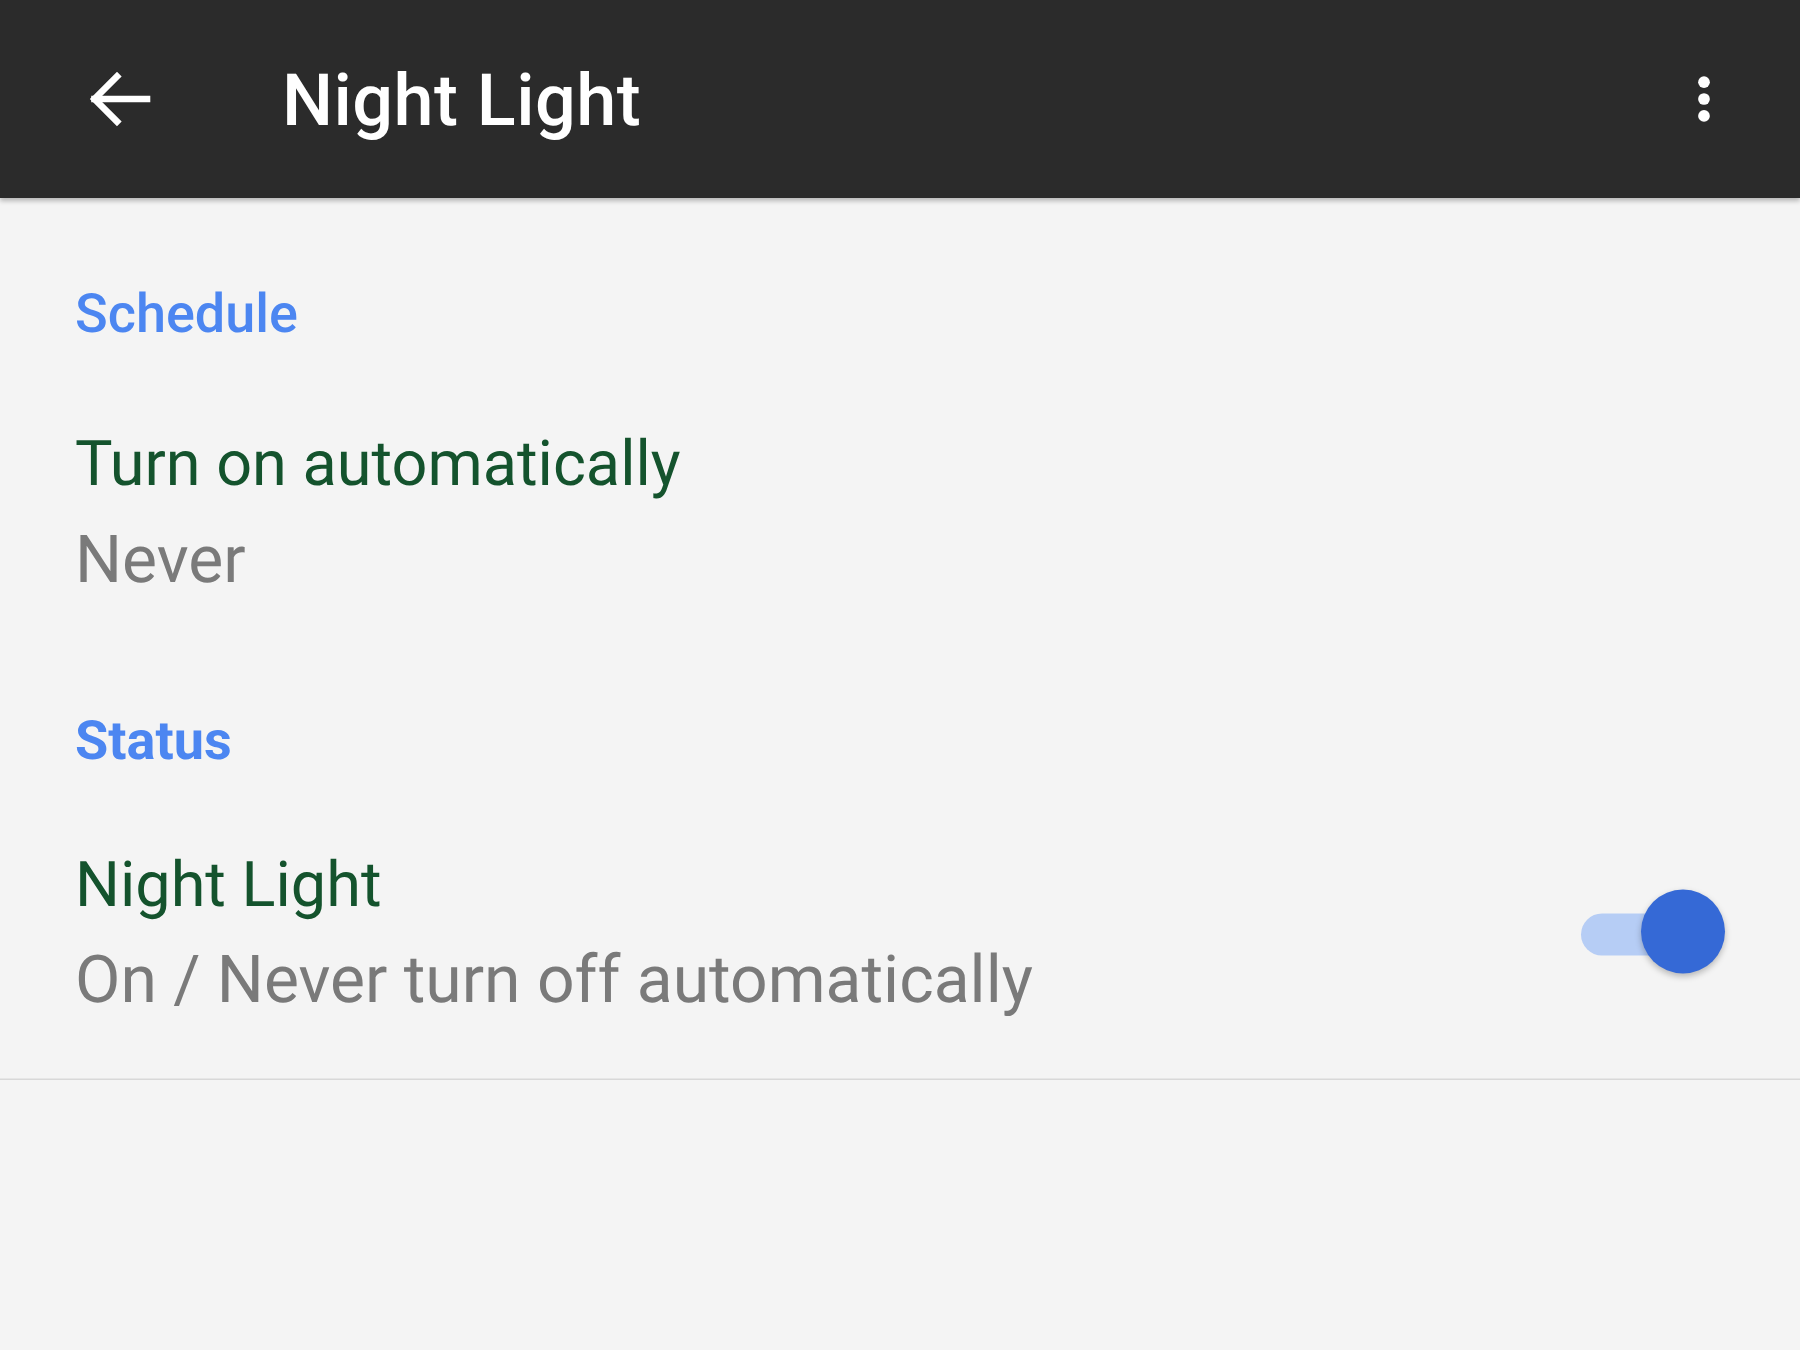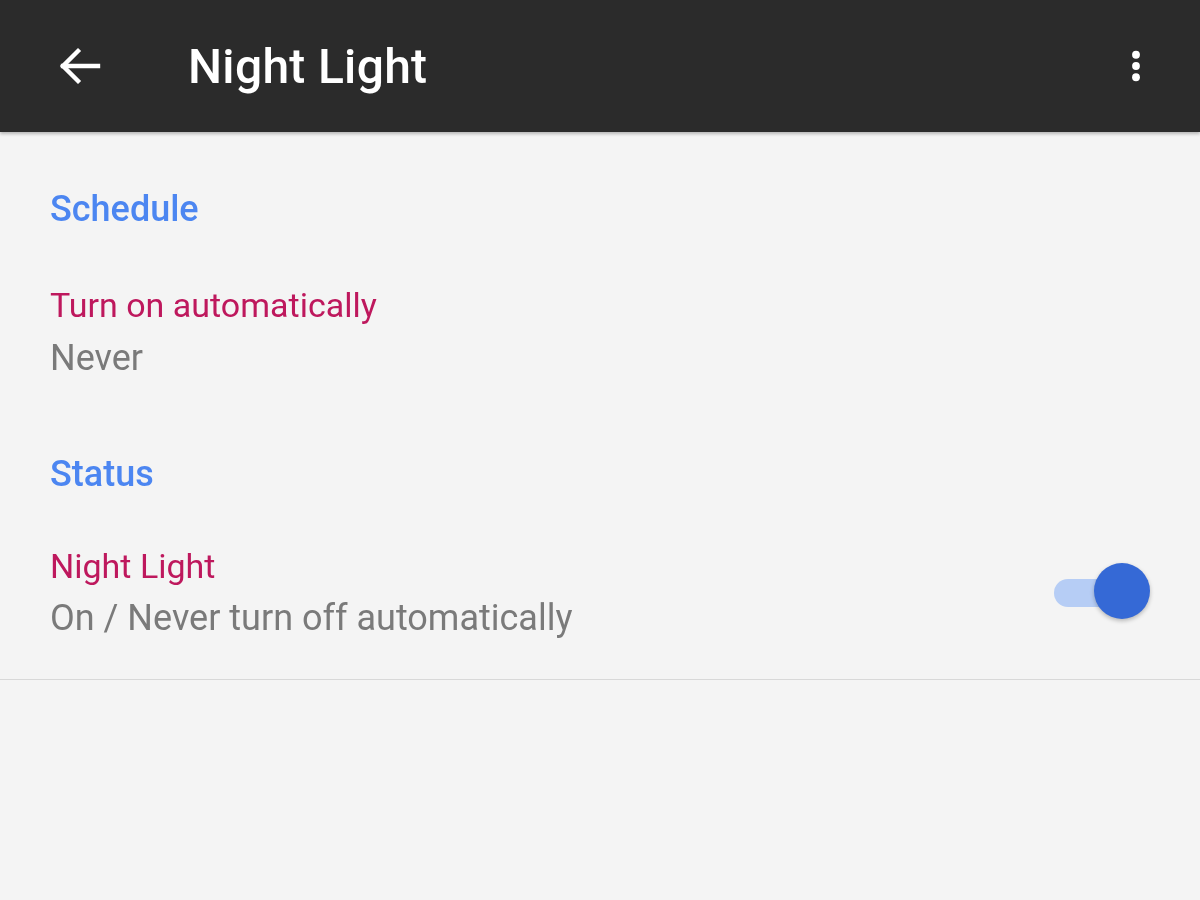--- a/index.html
+++ b/index.html
@@ -61,8 +61,8 @@
       cursor: pointer;
     }
     .list-item-title {
-      color: #be185d;
-      font-size: 34px;
+      color: #14532d;
+      font-size: 42px;
       font-weight: 400;
       line-height: 1.25;
     }

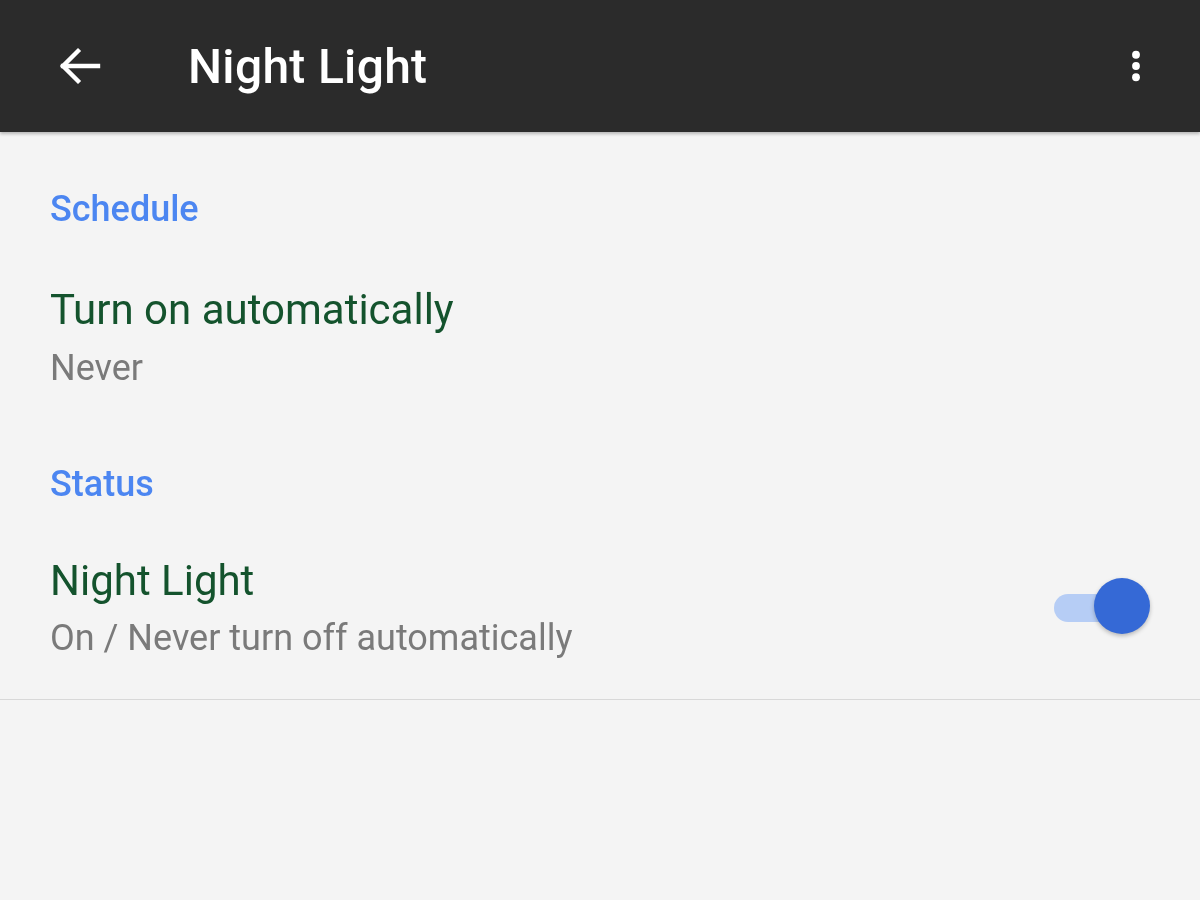--- a/index.html
+++ b/index.html
@@ -68,7 +68,7 @@
     }
     .list-item-sub {
       color: #7a7a7a;
-      font-size: 36px;
+      font-size: 44px;
       font-weight: 400;
       margin-top: 10px;
     }

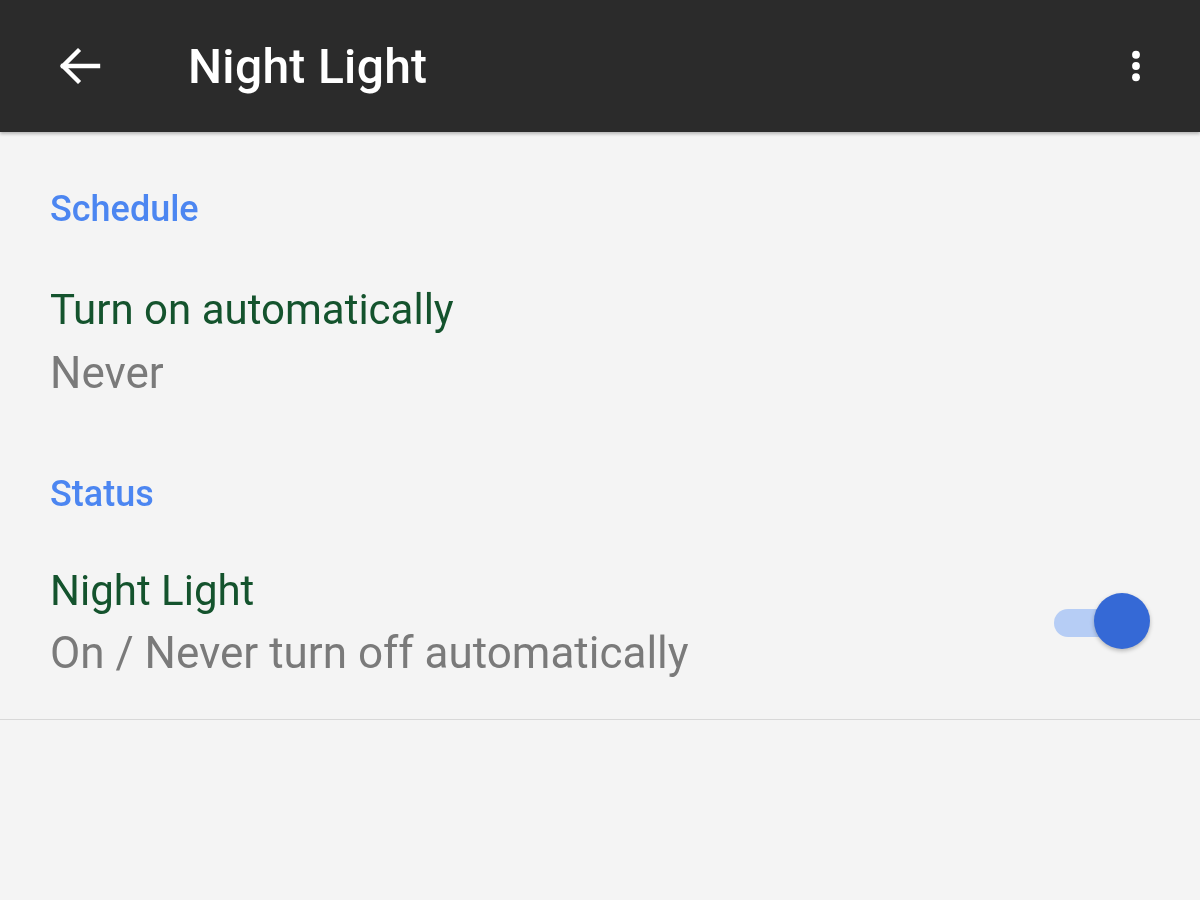--- a/index.html
+++ b/index.html
@@ -74,6 +74,7 @@
     }
     .section-header.second {
       padding-top: 30px;
+      font-weight: bold;
     }
     .status-row {
       display: flex;

